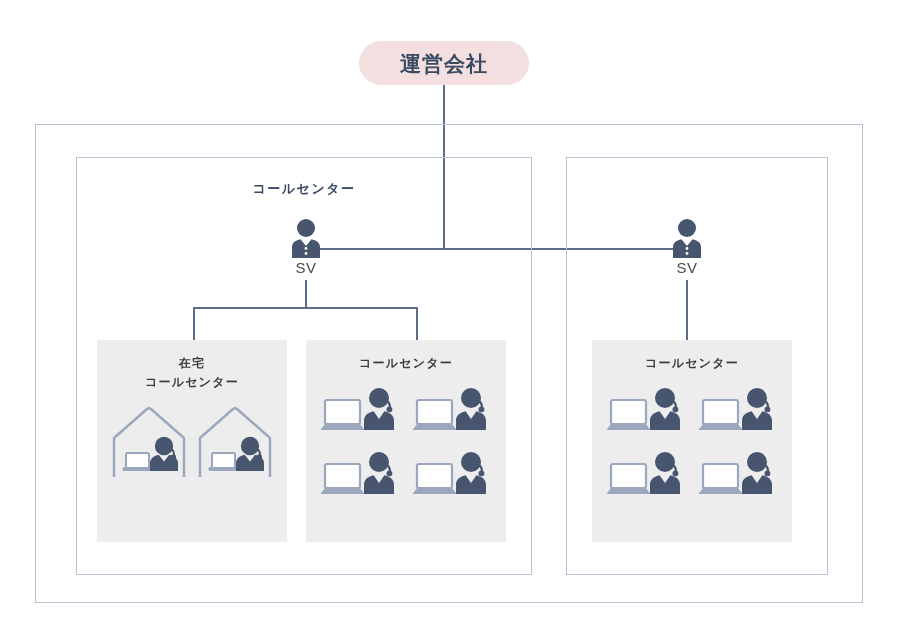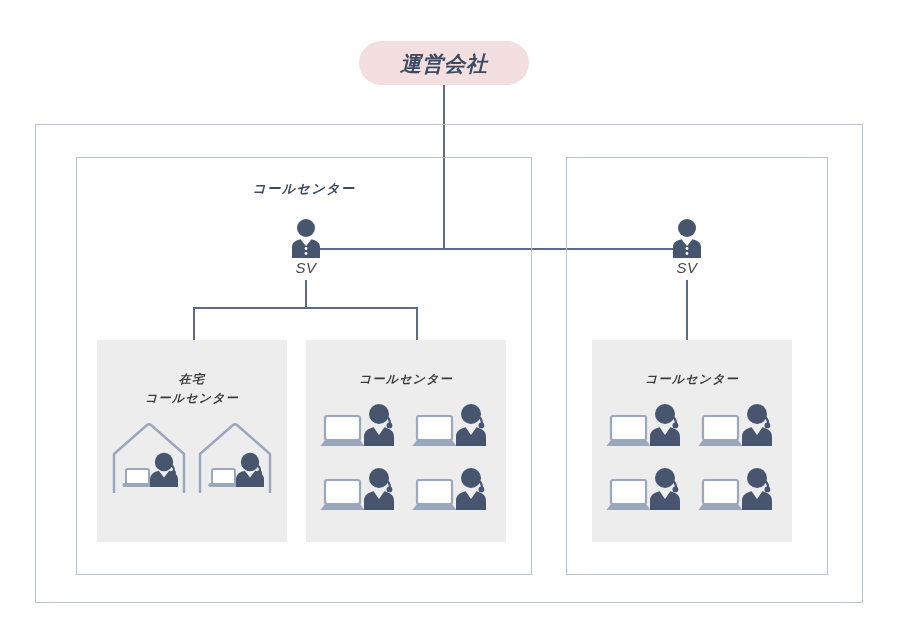--- a/index.html
+++ b/index.html
@@ -16,7 +16,6 @@
     height: 628px;
     background: #ffffff;
     overflow: hidden;
-    font-style: italic;
   }
 
   

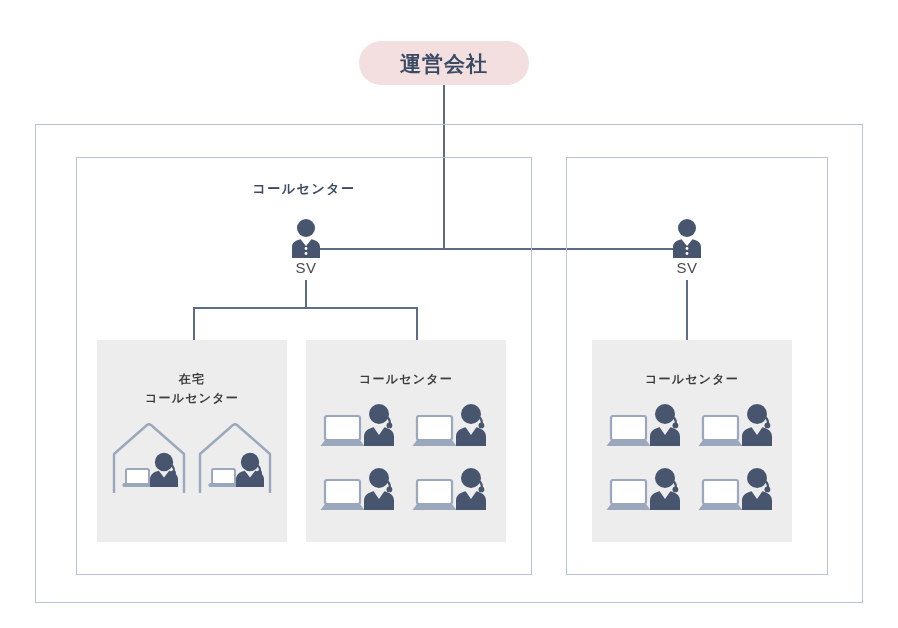--- a/index.html
+++ b/index.html
@@ -127,7 +127,7 @@
     color: #3b3b3b;
     letter-spacing: 1.2px;
     line-height: 1.55;
-    padding-top: 30px;
+    padding-top: 14px;
   }
 
   .unit-grid {

